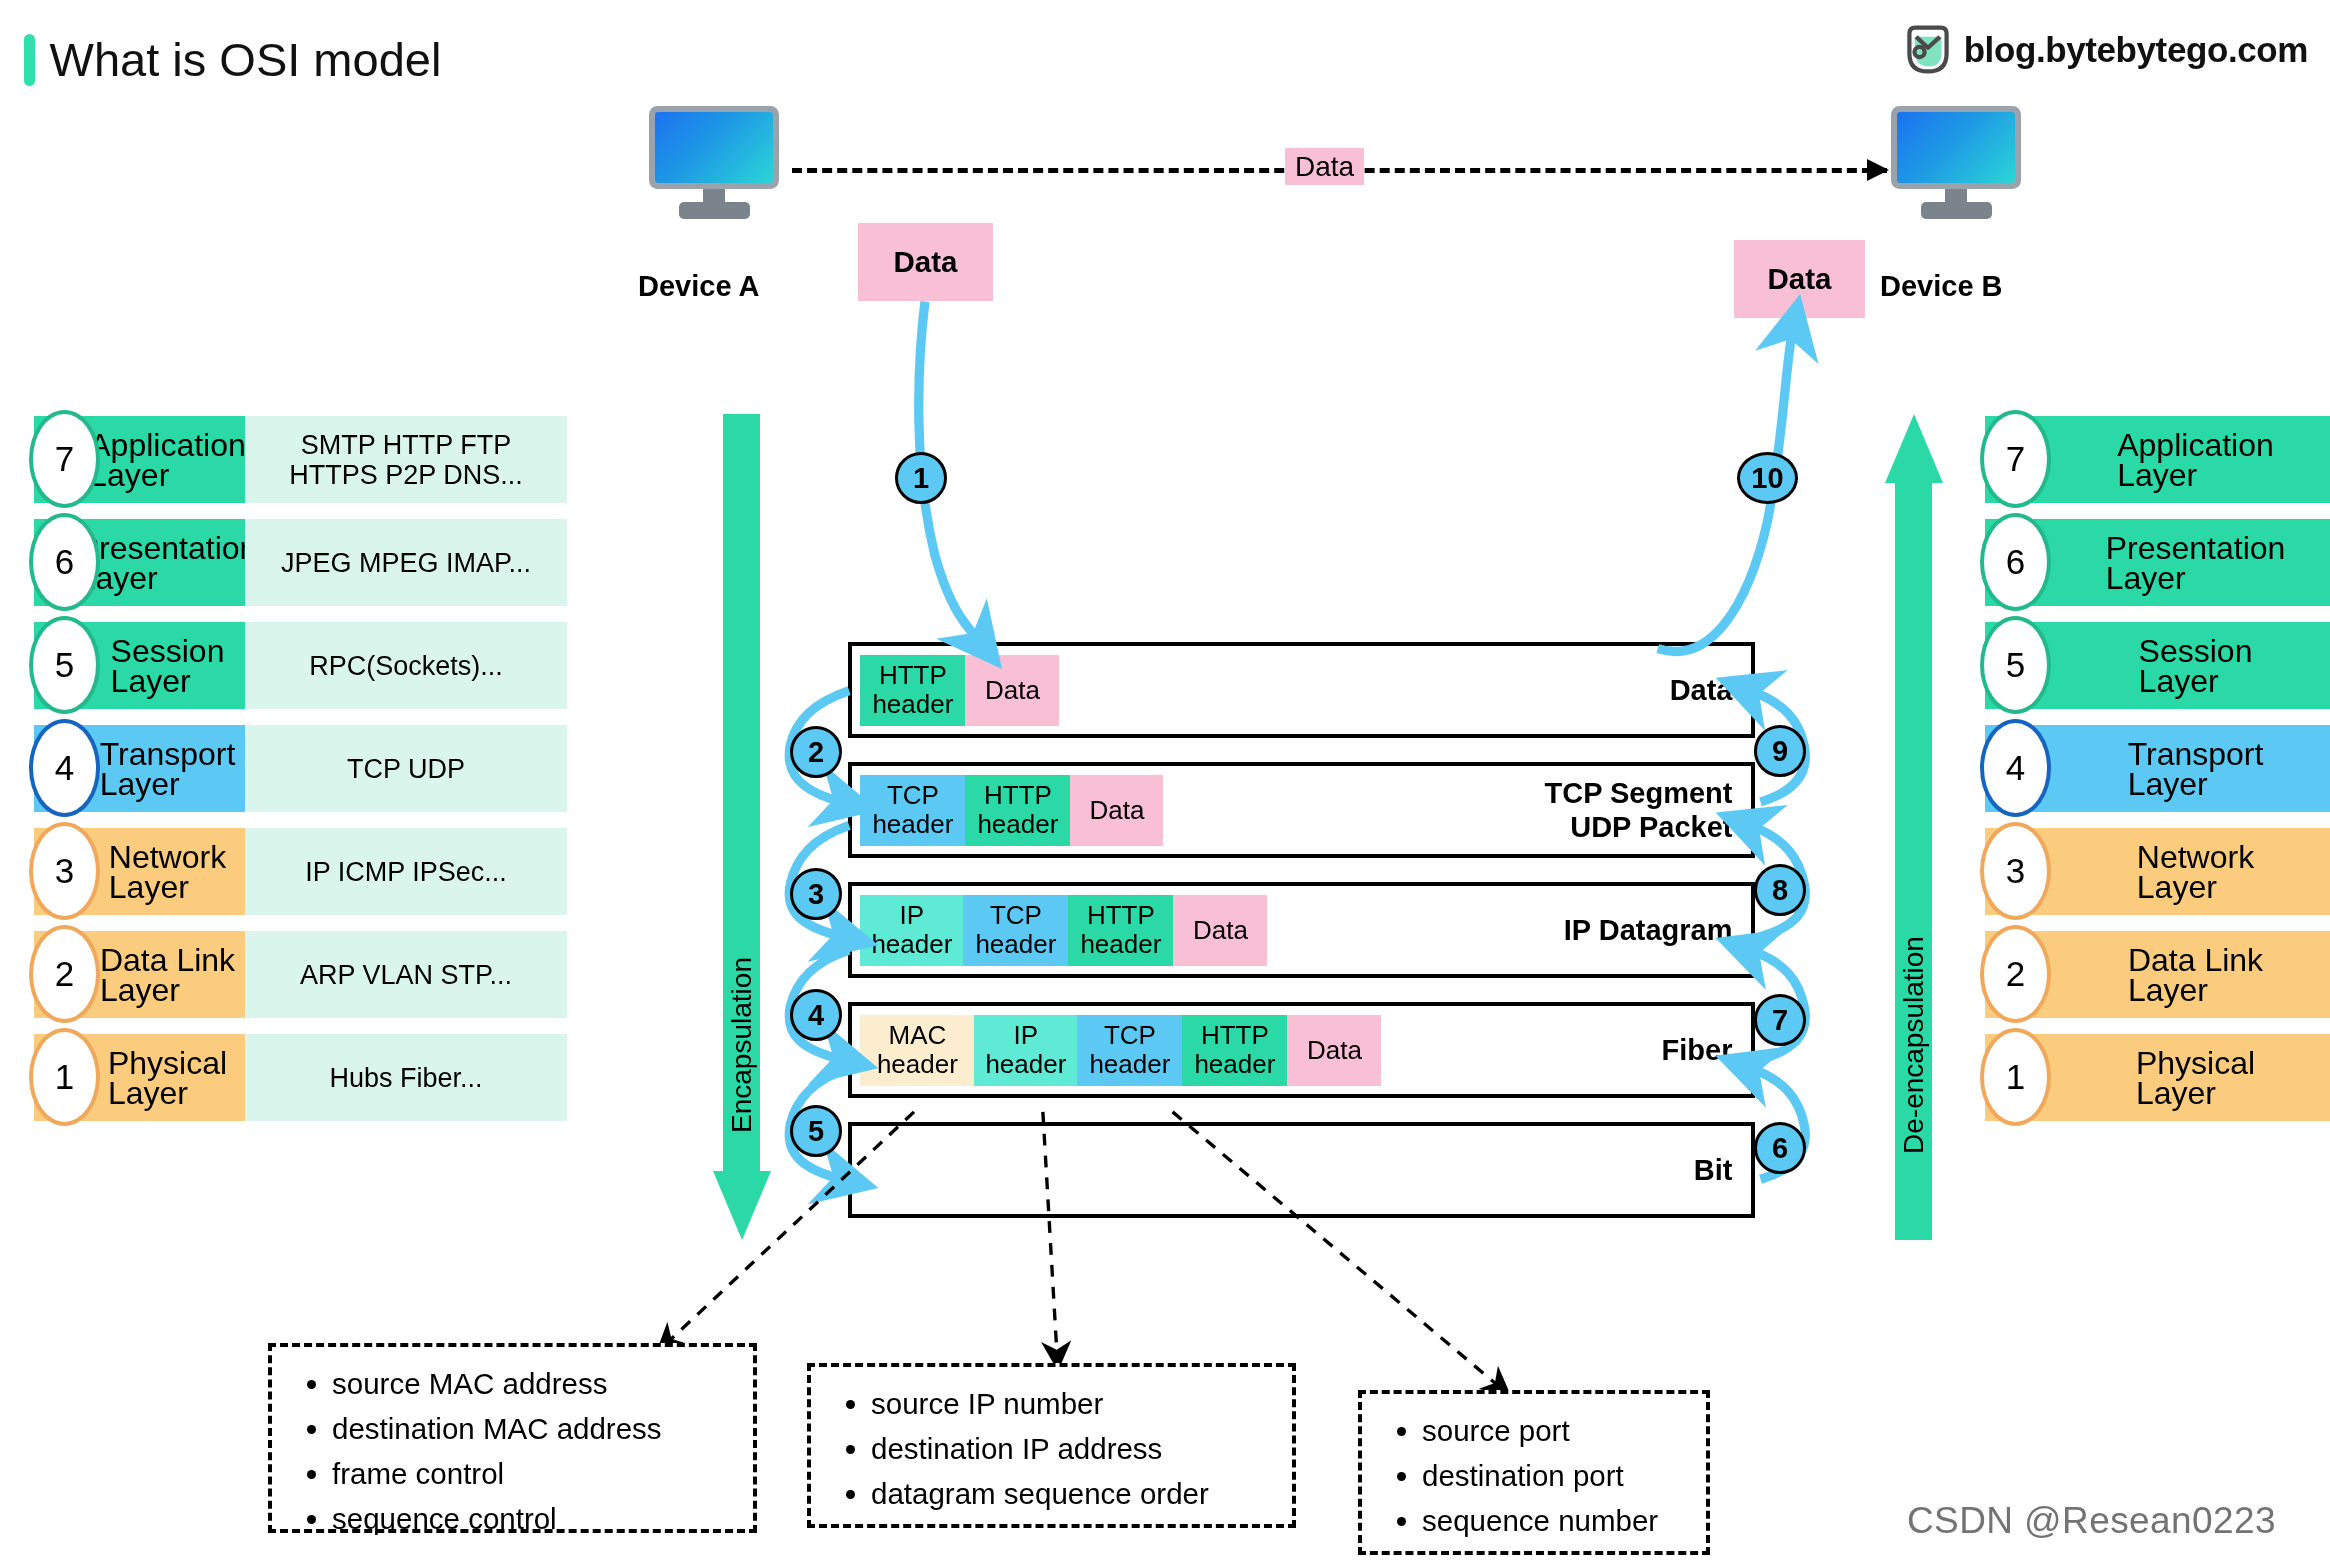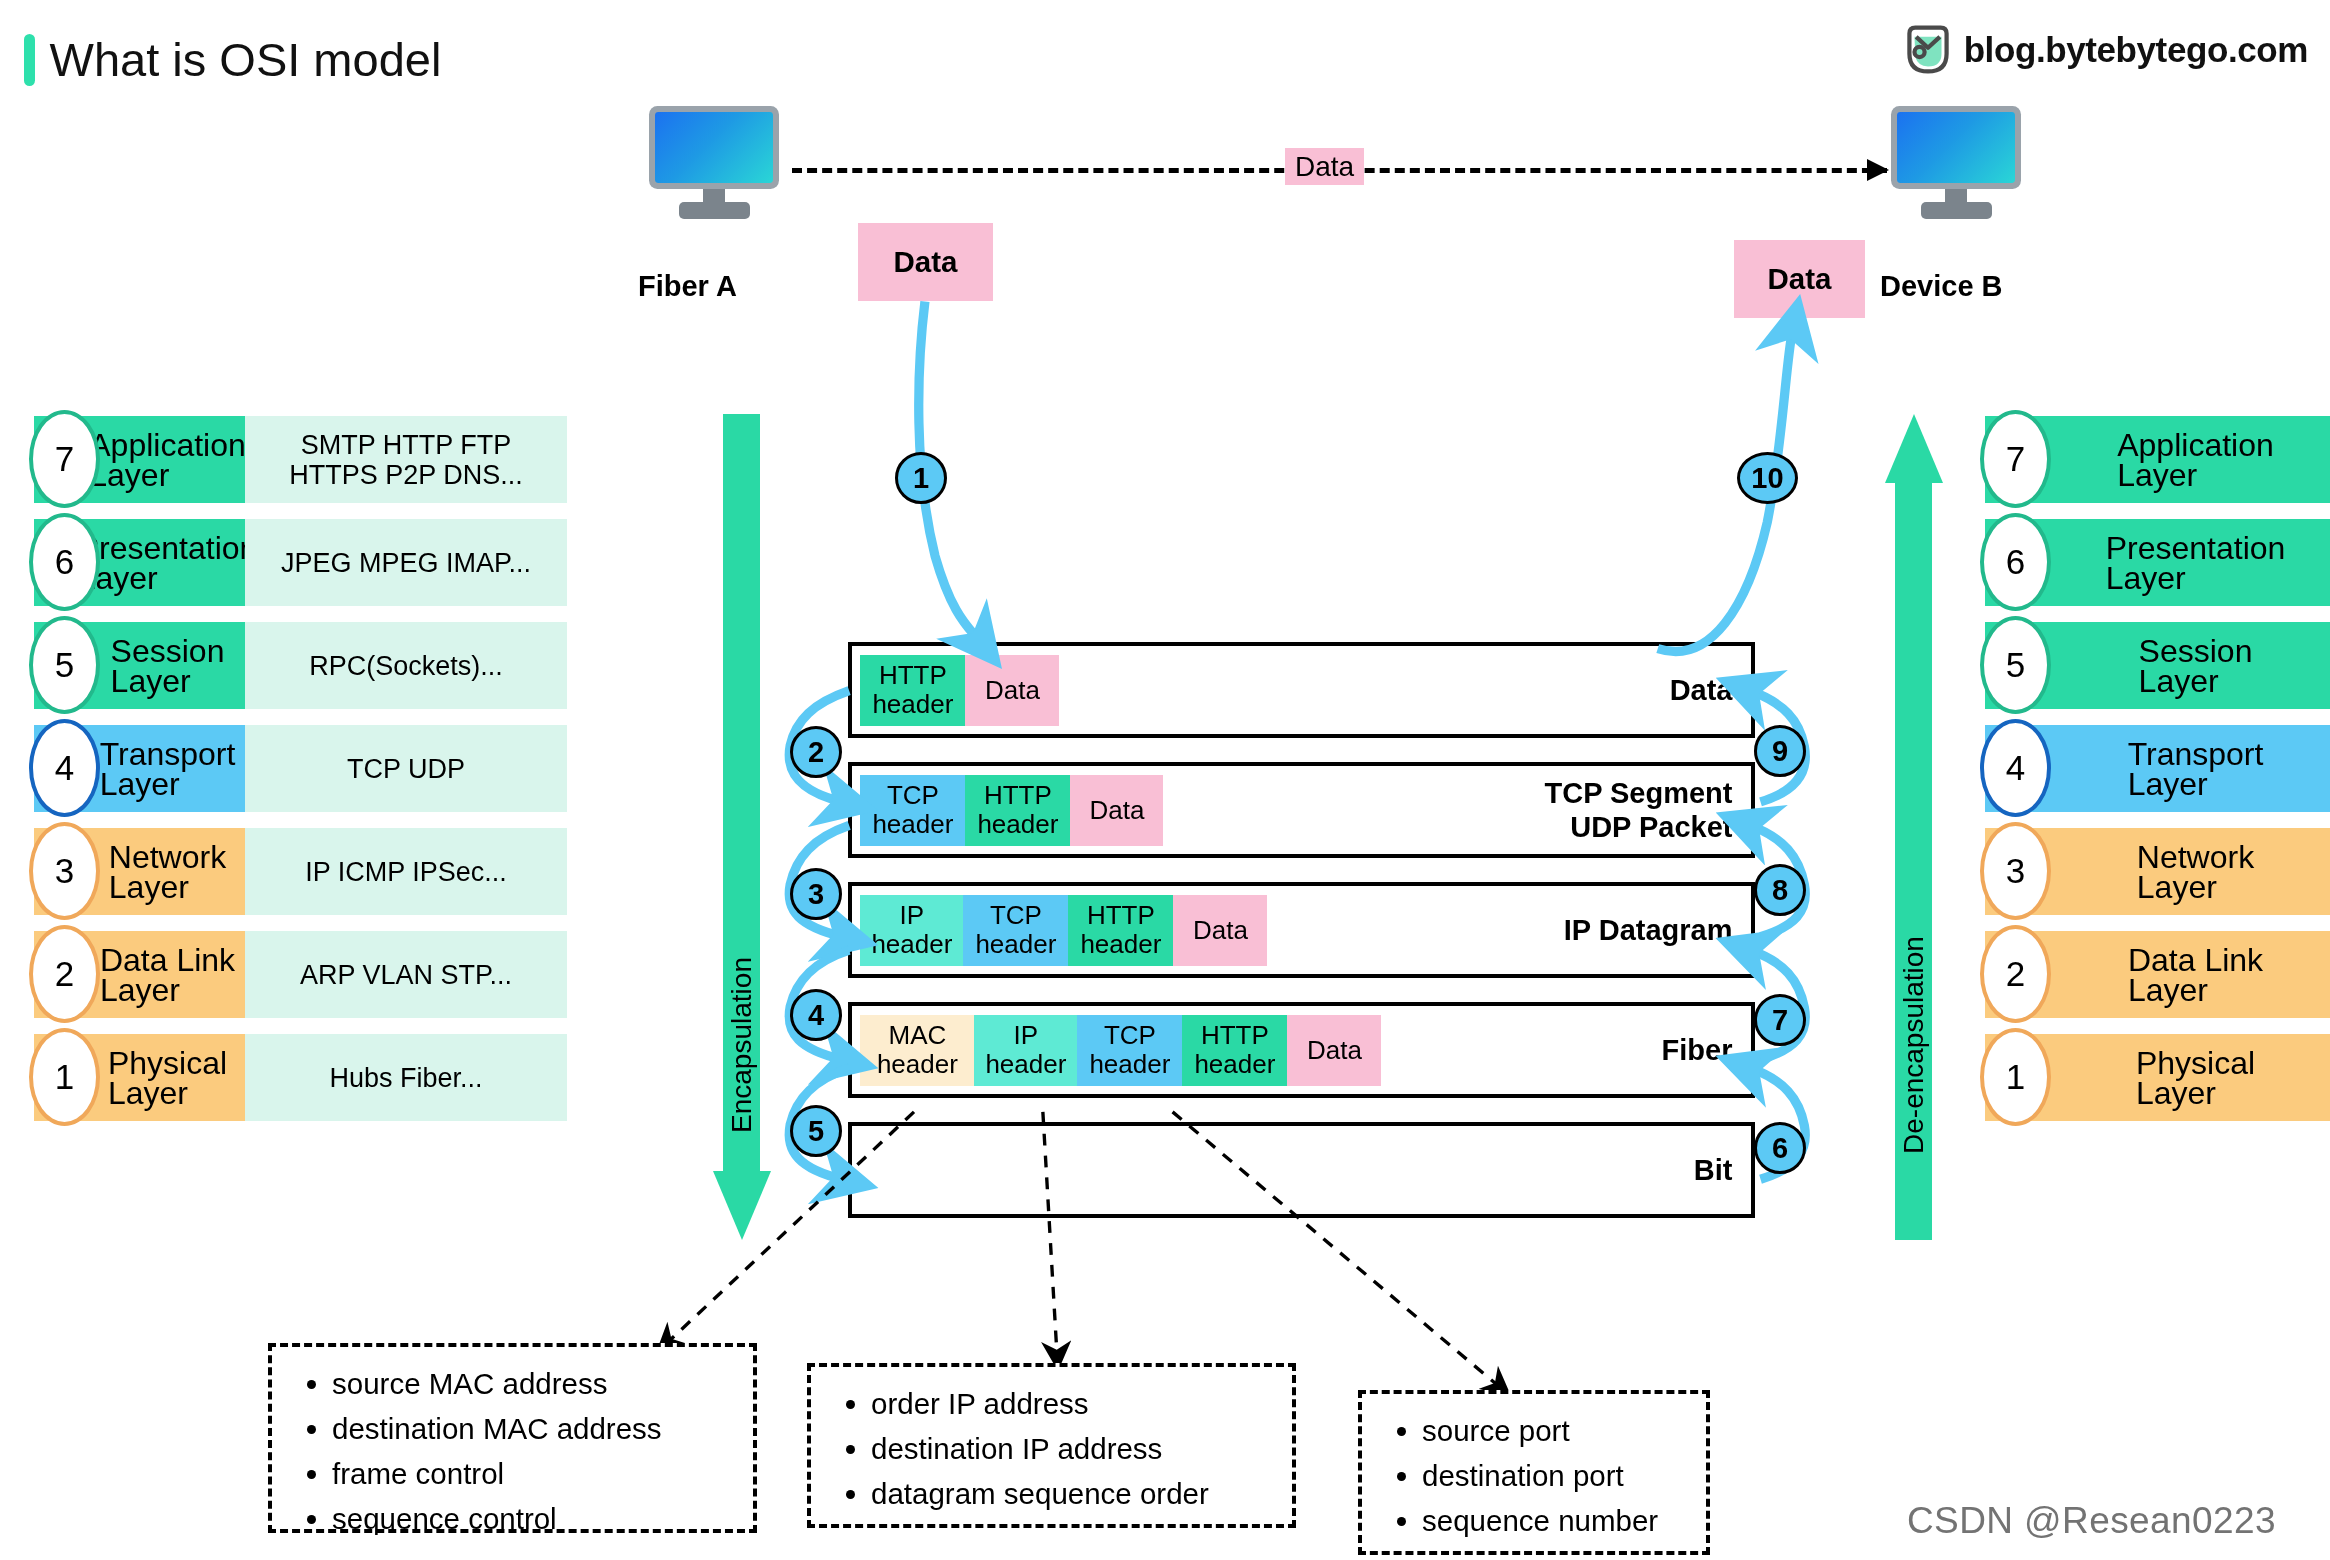--- a/index.html
+++ b/index.html
@@ -157,7 +157,7 @@
   <div class="mon-neck"></div>
     <div class="mon-base"></div>
 </div>
-<div class="device-label" id="device-a-label">Fiber A</div>
+<div class="device-label" id="device-a-label">Device A</div>
 
 <div class="monitor" id="device-b-monitor">
   <div class="mon-screen">

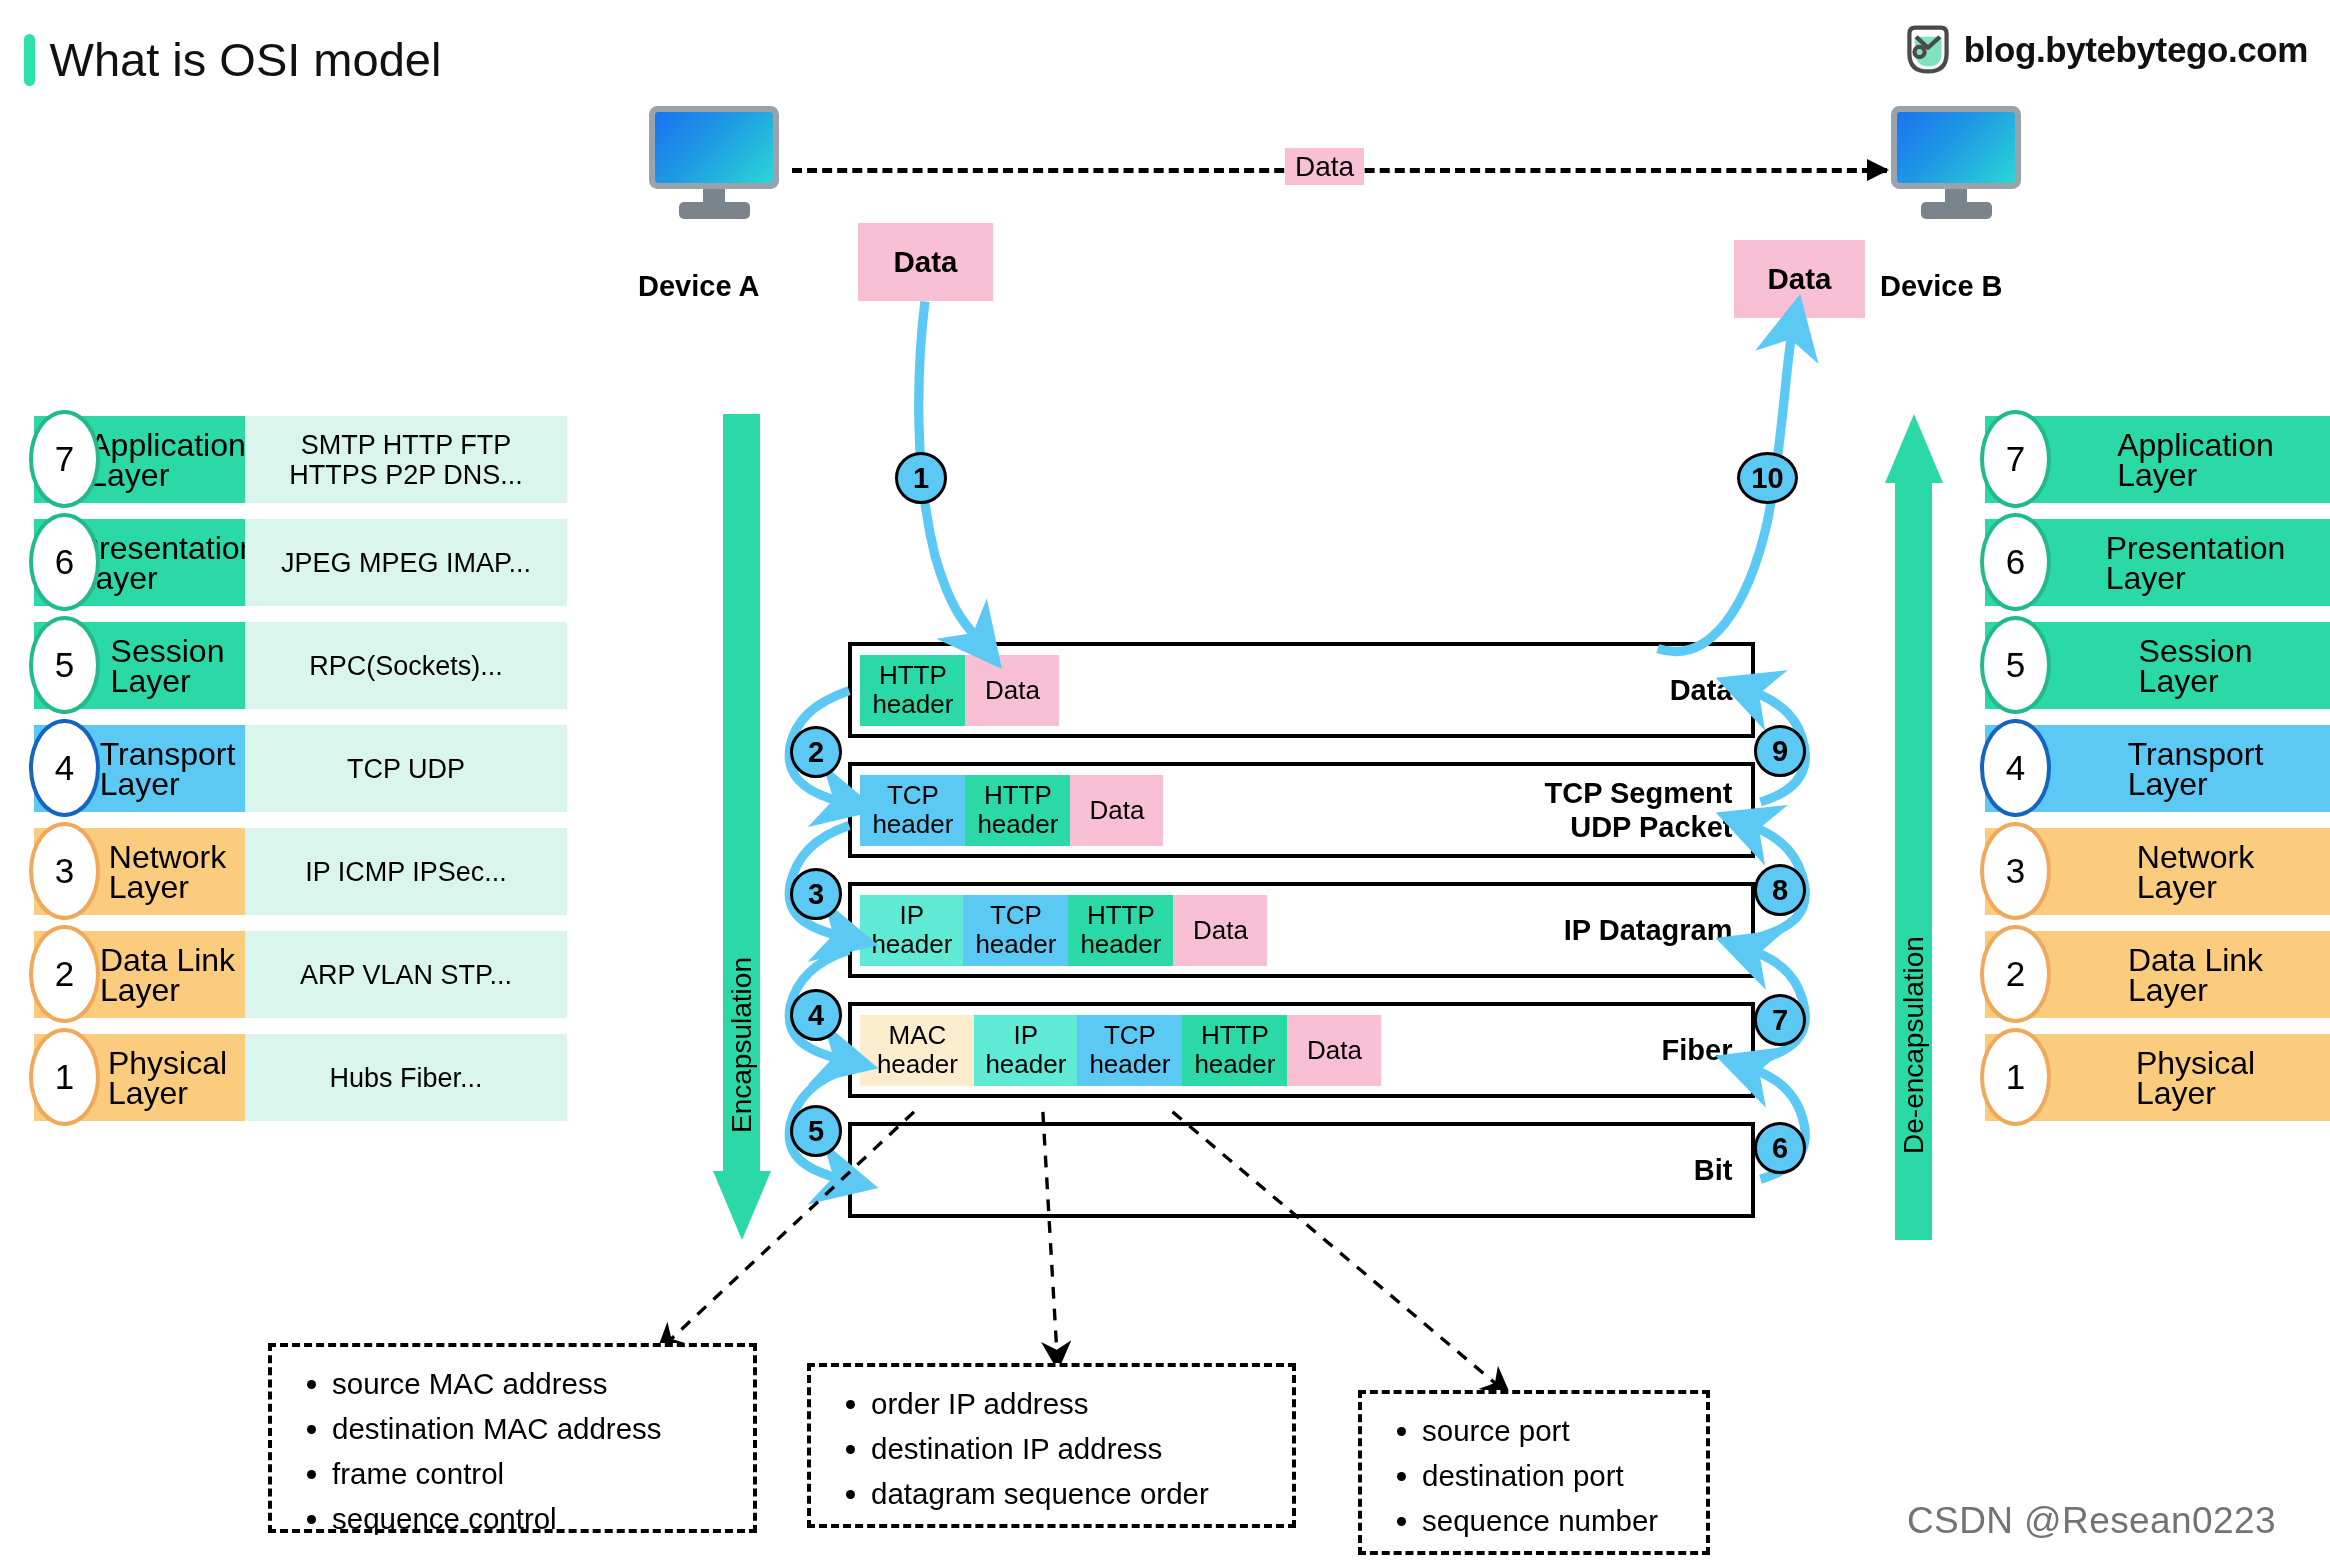--- a/index.html
+++ b/index.html
@@ -419,7 +419,7 @@
   </div>
 <div class="callout" id="callout-ip">
     <ul>
-      <li>order IP address</li>
+      <li>source IP number</li>
       <li>destination IP address</li>
       <li>datagram sequence order</li>
     </ul>

